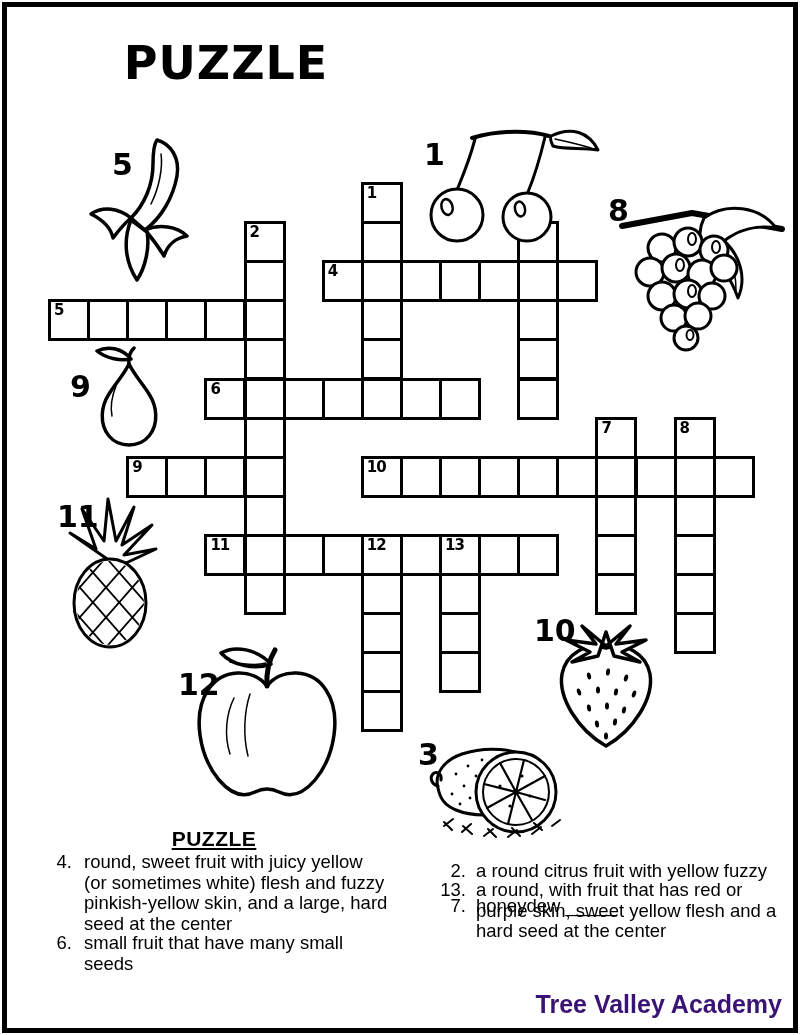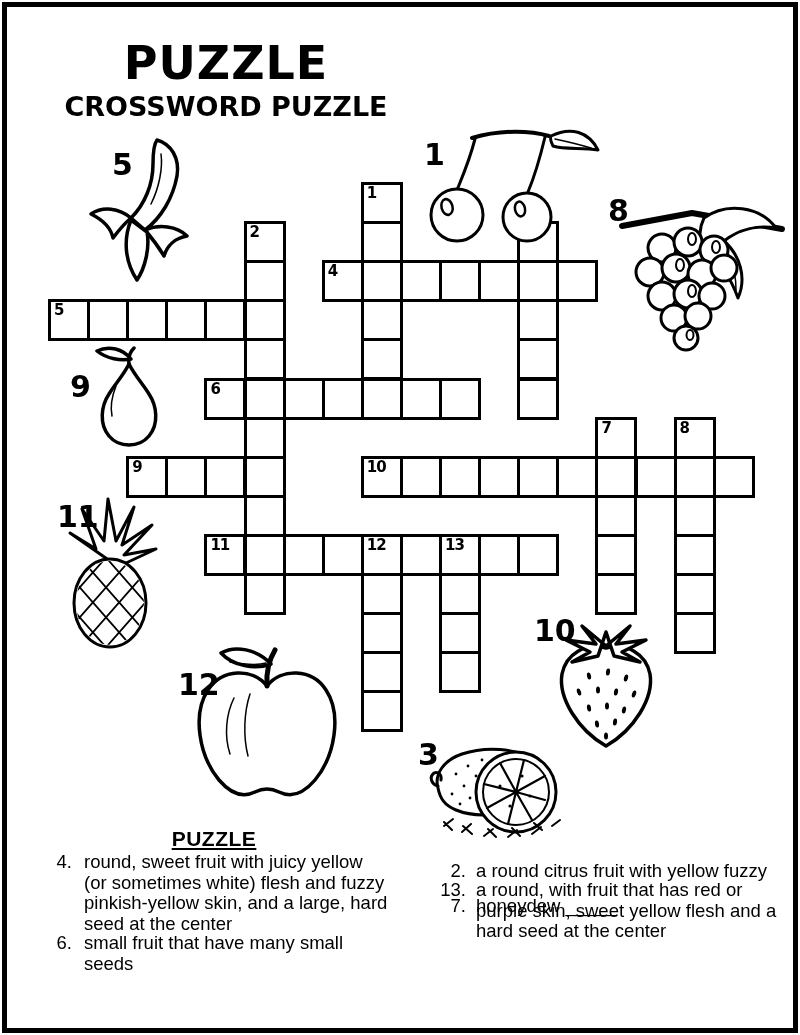--- a/index.html
+++ b/index.html
@@ -40,7 +40,6 @@
 
   <div class="title-block">
     <div class="title-main">PUZZLE</div>
-    <div class="title-sub">CROSSWORD PUZZLE</div>
   </div>
 
   <div>

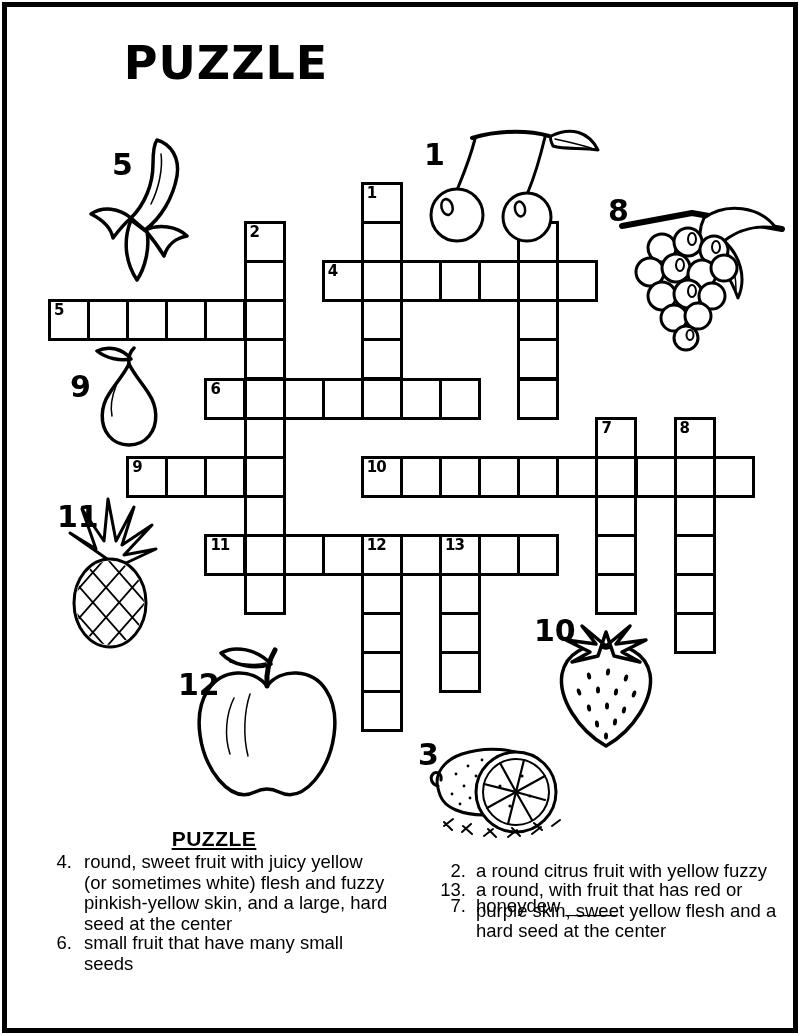--- a/index.html
+++ b/index.html
@@ -321,6 +321,7 @@
 hard seed at the center</span>
   </div>
 
+  <div class="branding" style="color: rgb(58, 20, 116);">Tree Valley Academy</div>
 </div>
 
 </body></html>

